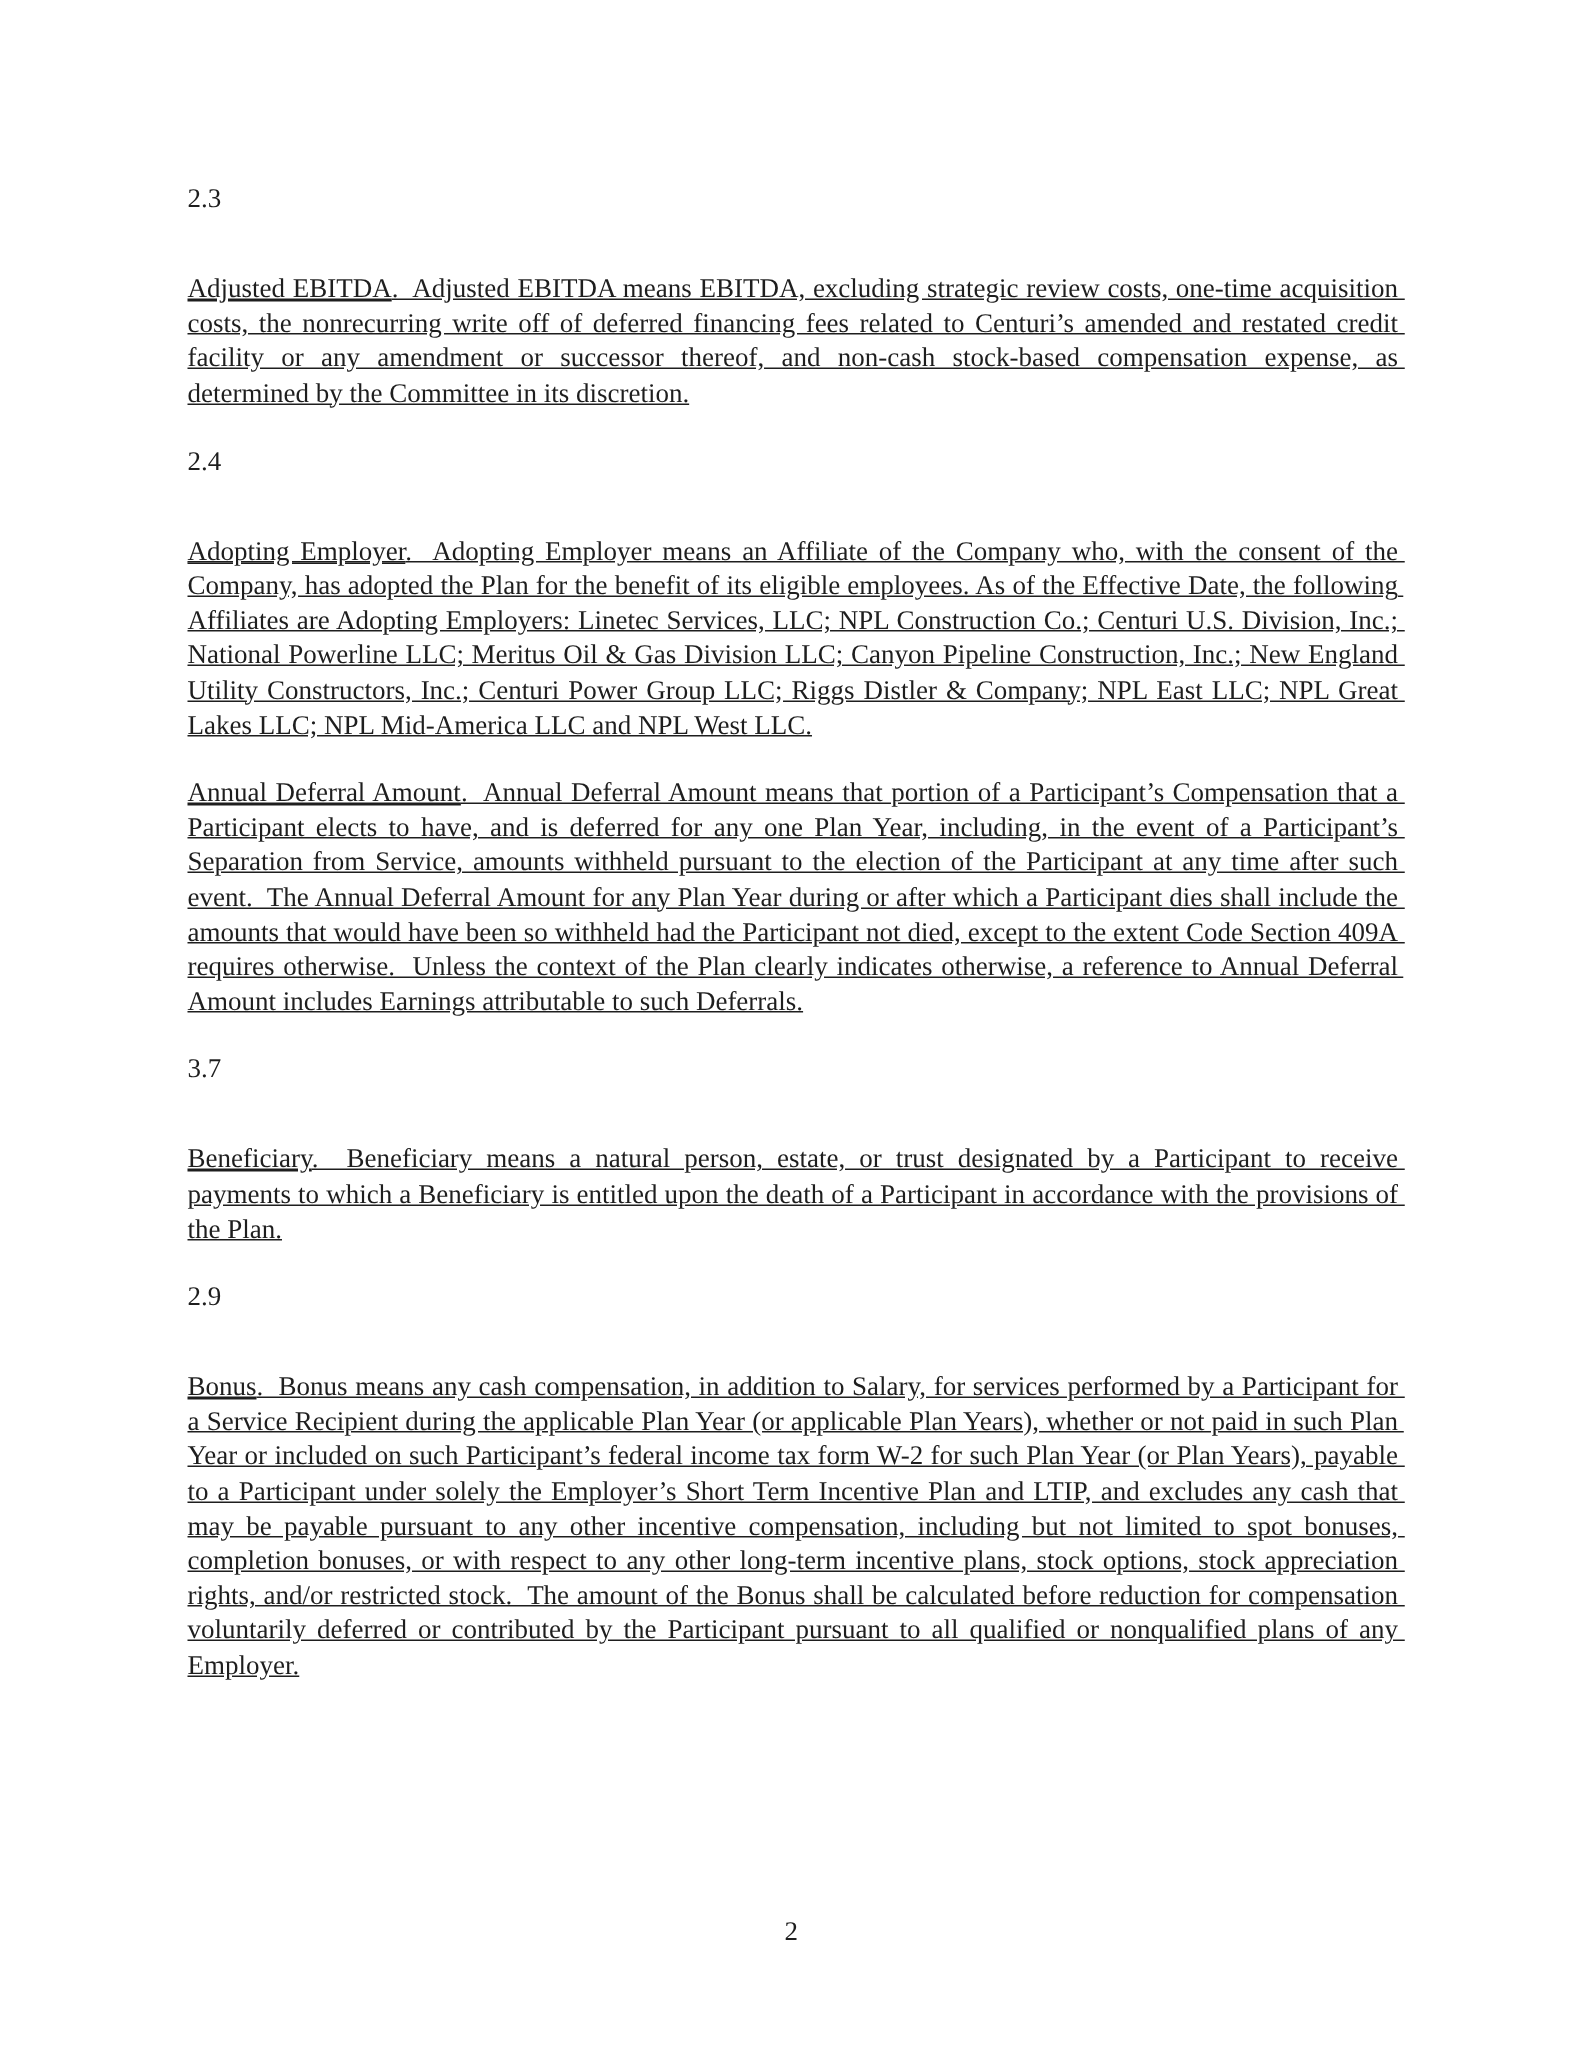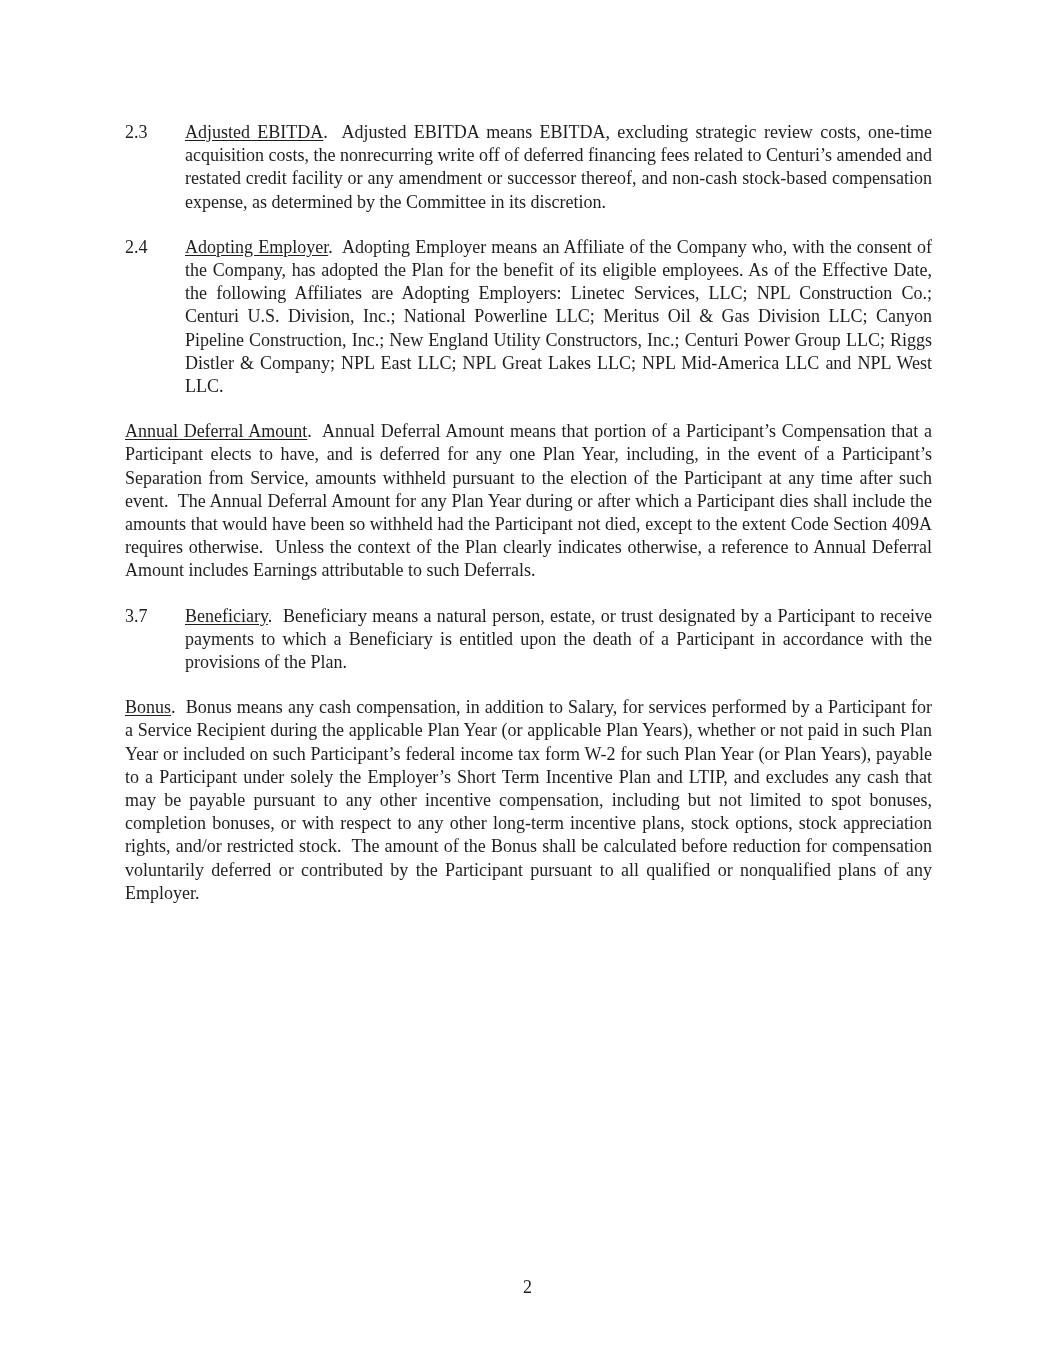--- a/index.html
+++ b/index.html
@@ -24,6 +24,7 @@
   .section {
     display: flex;
     margin-bottom: 22px;
+    flex-direction: column;
   }
   .sec-num {
     flex: 0 0 60px;

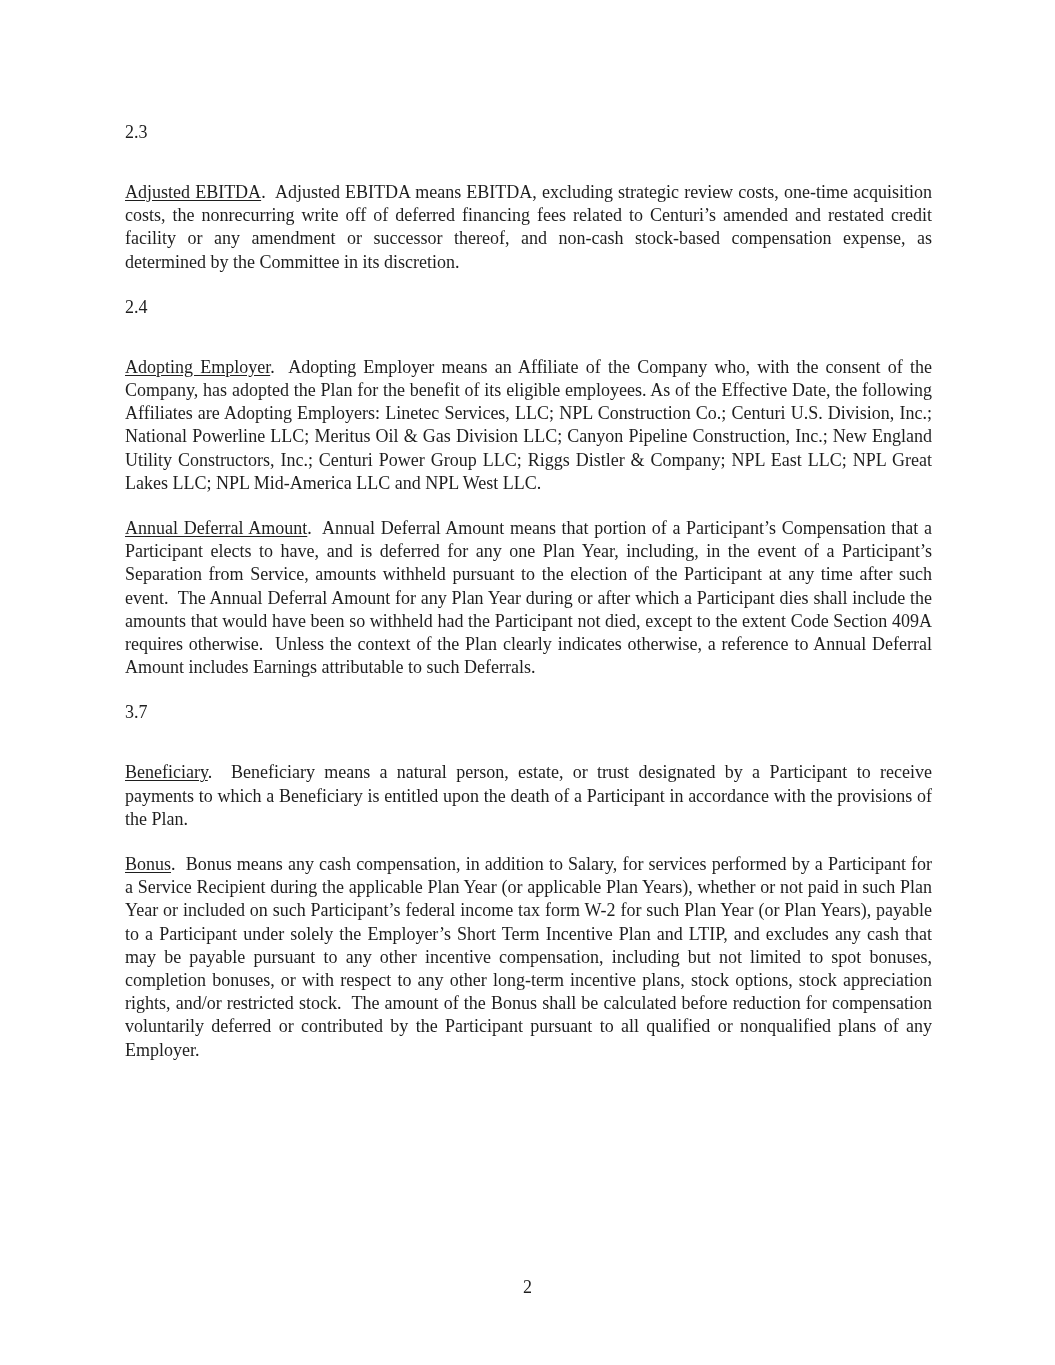--- a/index.html
+++ b/index.html
@@ -34,6 +34,7 @@
     flex: 1;
     text-align: justify;
     white-space: pre-wrap;
+    text-decoration: underline;
   }
   .term {
     text-decoration: underline;

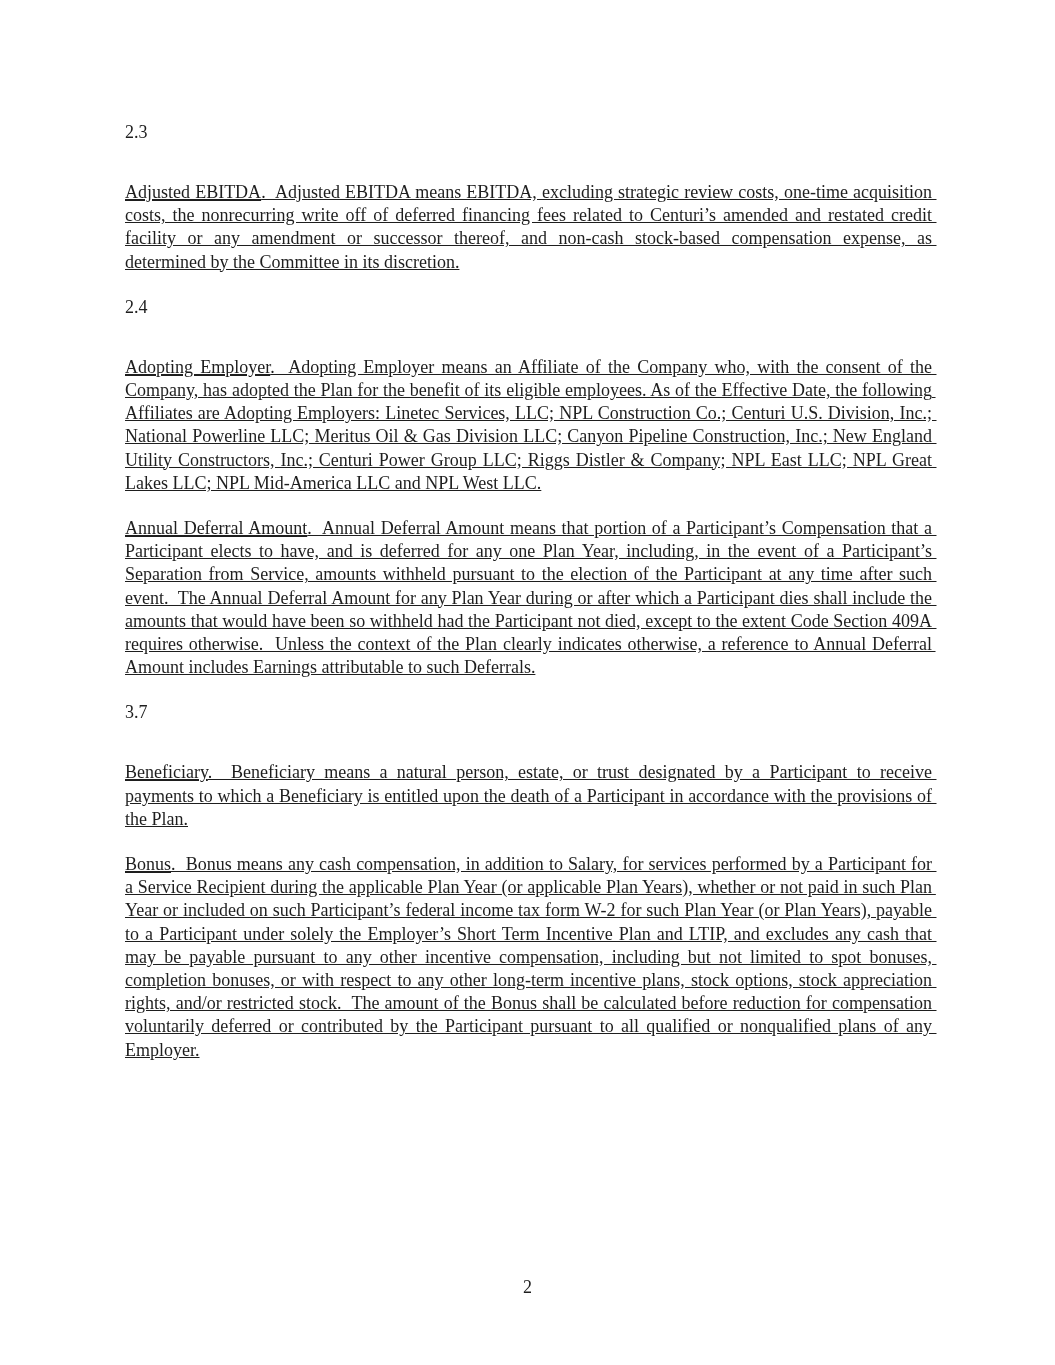--- a/index.html
+++ b/index.html
@@ -76,6 +76,7 @@
 
 
     <div class="section">
+      <div class="sec-num">2.9</div>
       <div class="sec-body"><span class="term">Bonus</span><span>.  Bonus means any cash compensation, in addition to Salary, for services performed by a Participant for a Service Recipient during the applicable Plan Year (or applicable Plan Years), whether or not paid in such Plan Year or included on such Participant’s federal income tax form W-2 for such Plan Year (or Plan Years), payable to a Participant under solely the Employer’s Short Term Incentive Plan and LTIP, and excludes any cash that may be payable pursuant to any other incentive compensation, including but not limited to spot bonuses, completion bonuses, or with respect to any other long-term incentive plans, stock options, stock appreciation rights, and/or restricted stock.  The amount of the Bonus shall be calculated before reduction for compensation voluntarily deferred or contributed by the Participant pursuant to all qualified or nonqualified plans of any Employer.</span></div>
     </div>
 

